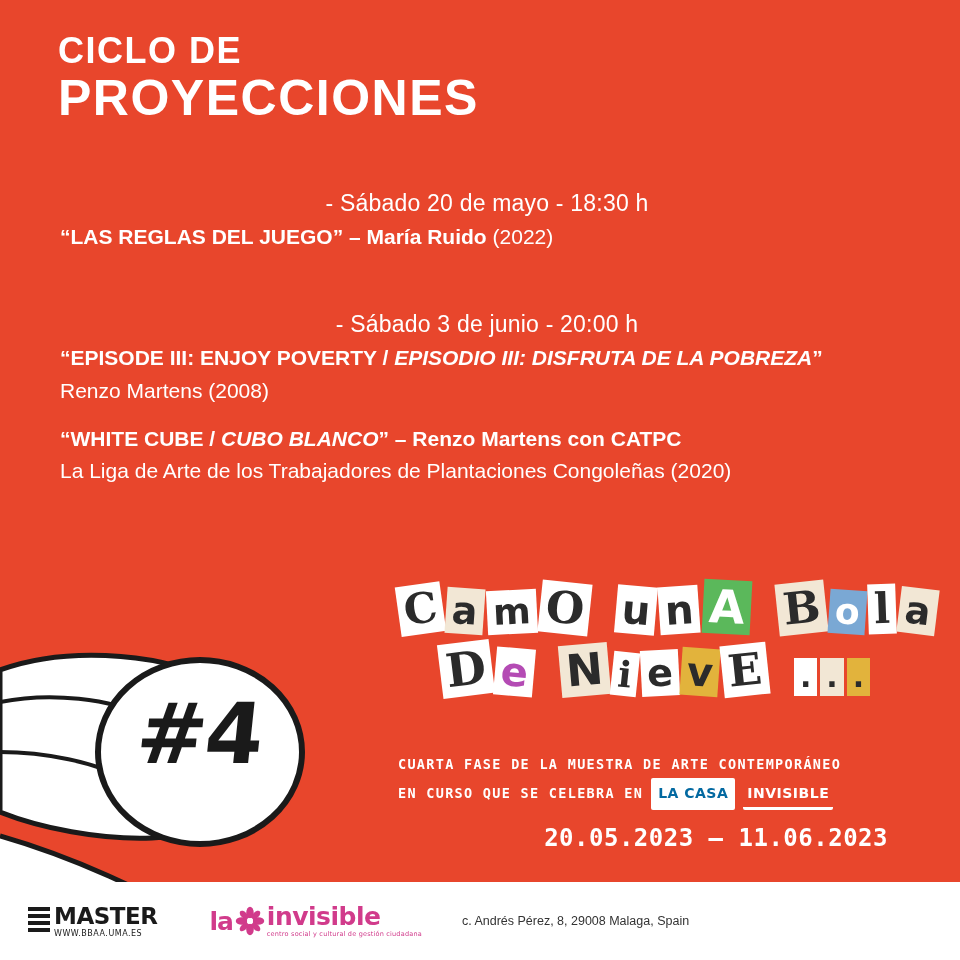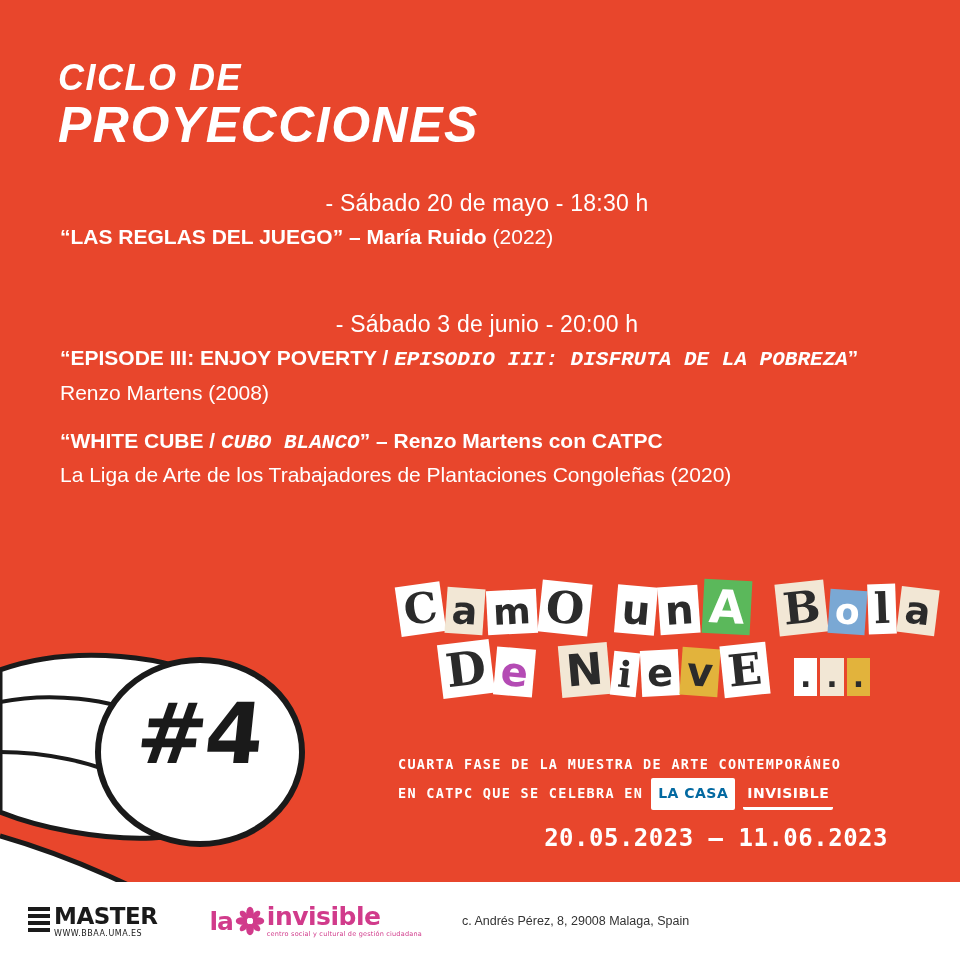--- a/index.html
+++ b/index.html
@@ -22,9 +22,8 @@
   .heading {
     position: absolute;
     left: 58px;
-    top: 59px;
-    color: #ffffff;
-    font-style: italic;
+    top: 32px;
+    color: #ffffff;
   }
   .heading .line1 {
     font-size: 36px;

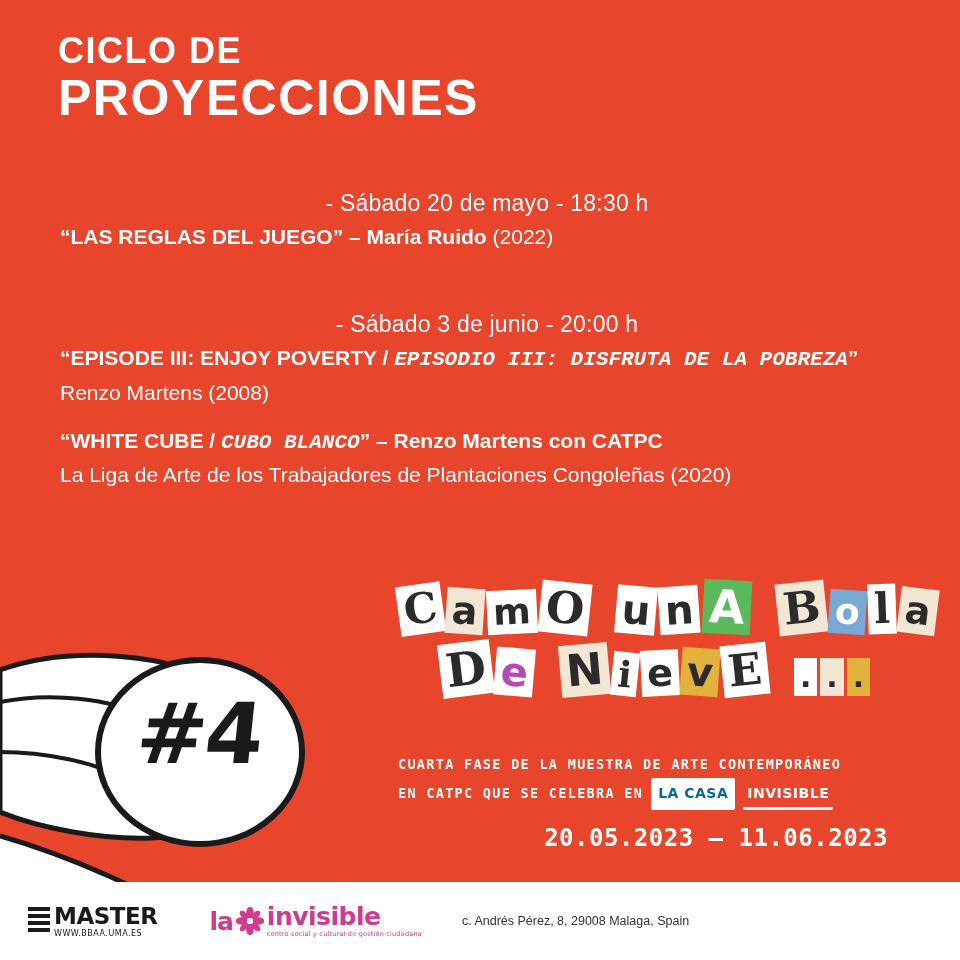--- a/index.html
+++ b/index.html
@@ -61,7 +61,7 @@
     margin-bottom: 4px;
   }
   .film .t { font-weight: bold; }
-  .film .ti { font-weight: bold; font-style: italic; font-family: Liberation Mono, monospace; }
+  .film .ti { font-weight: bold; font-style: italic; }
   .film .author { font-weight: bold; }
   .film .year { font-weight: normal; }
   .film-sub {

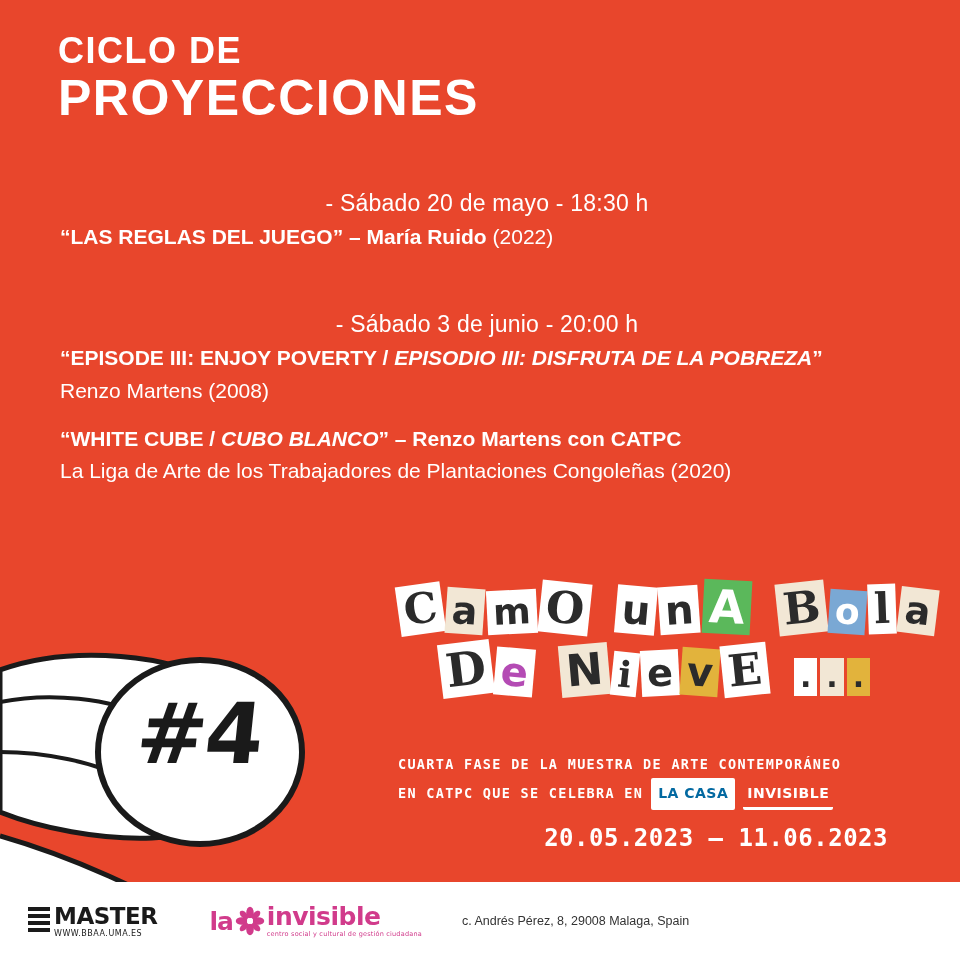--- a/index.html
+++ b/index.html
@@ -319,7 +319,7 @@
   <div class="tagline">
     <div>CUARTA FASE DE LA MUESTRA DE ARTE CONTEMPORÁNEO</div>
     <div class="tag-line2">
-      <span>EN CATPC QUE SE CELEBRA EN</span>
+      <span>EN CURSO QUE SE CELEBRA EN</span>
       <span class="chip">LA CASA</span>
       <span class="chip nobox">INVISIBLE</span>
     </div>

